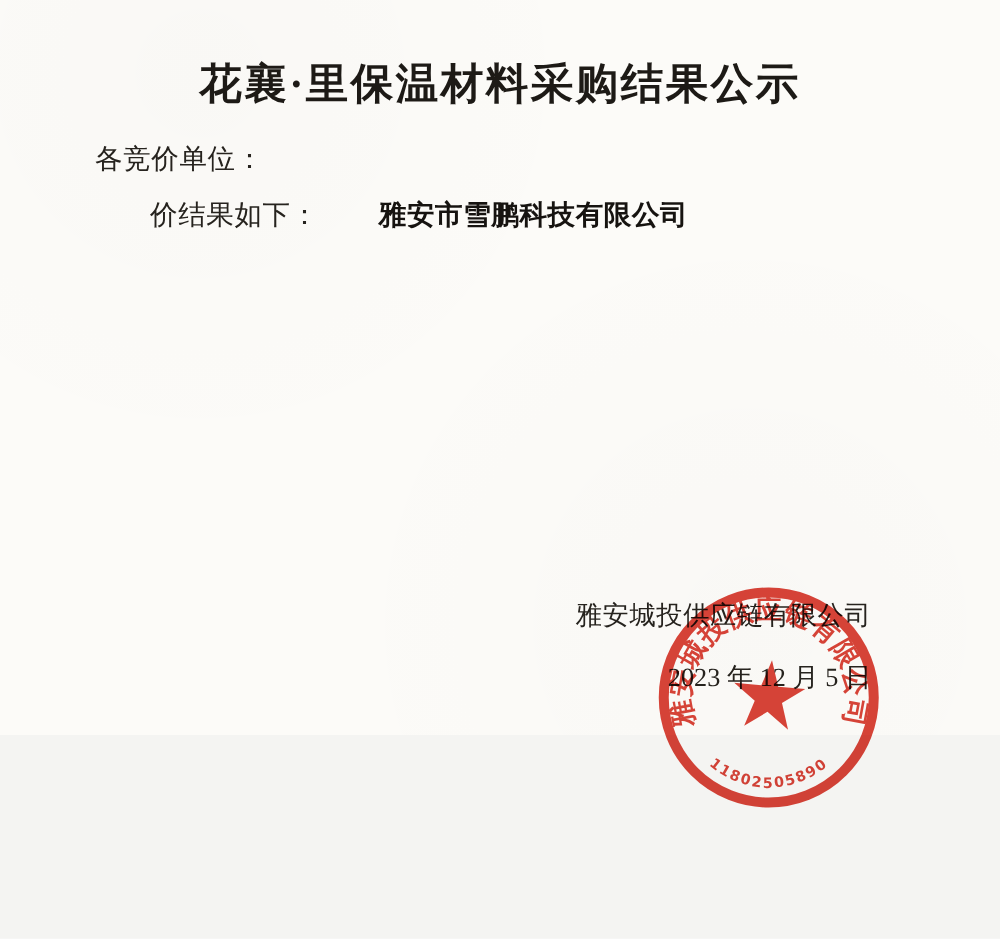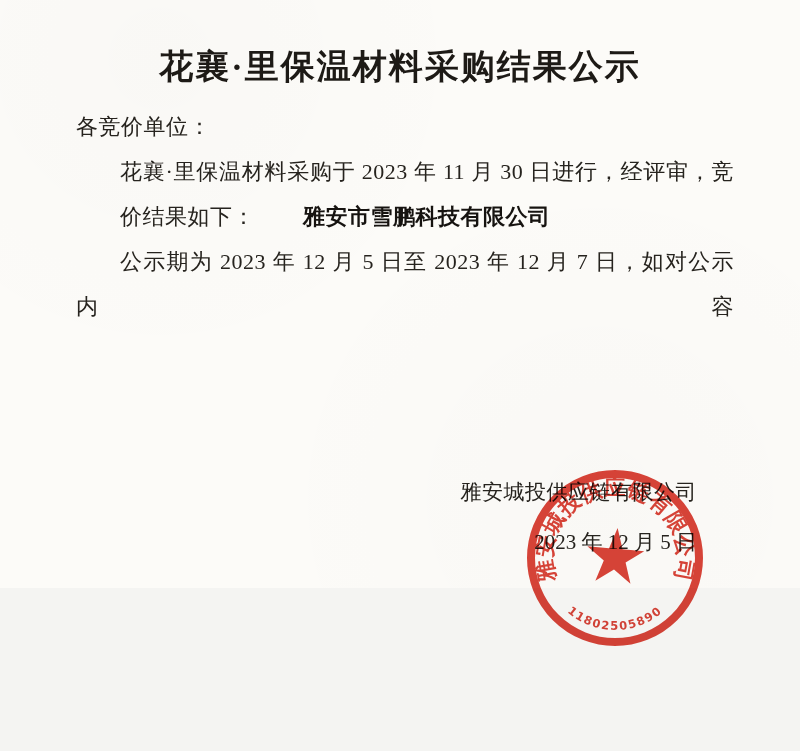--- a/index.html
+++ b/index.html
@@ -89,7 +89,6 @@
 
   <div class="body-block">
     <p class="line">各竞价单位：</p>
-    <p class="line indent j">花襄·里保温材料采购于 2023 年 11 月 30 日进行，经评审，竞</p>
     <p class="line indent"><span>价结果如下：</span><span class="winner-name">雅安市雪鹏科技有限公司</span></p>
     <p class="line indent j">公示期为 2023 年 12 月 5 日至 2023 年 12 月 7 日，如对公示内容</p>
   </div>

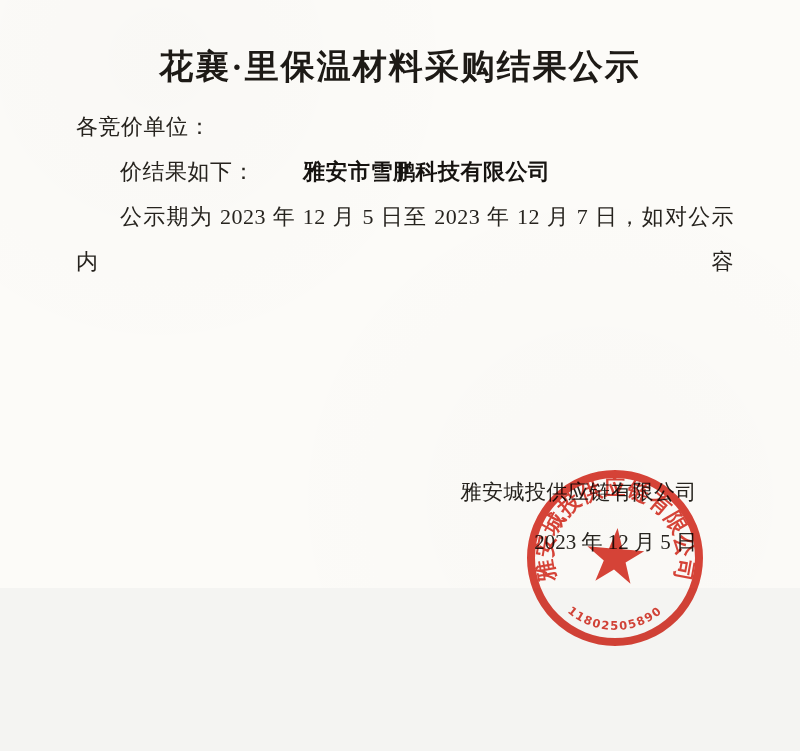--- a/index.html
+++ b/index.html
@@ -90,7 +90,6 @@
   <div class="body-block">
     <p class="line">各竞价单位：</p>
     <p class="line indent"><span>价结果如下：</span><span class="winner-name">雅安市雪鹏科技有限公司</span></p>
-    <p class="line indent j">公示期为 2023 年 12 月 5 日至 2023 年 12 月 7 日，如对公示内容</p>
   </div>
 
   <div class="signature-block">

